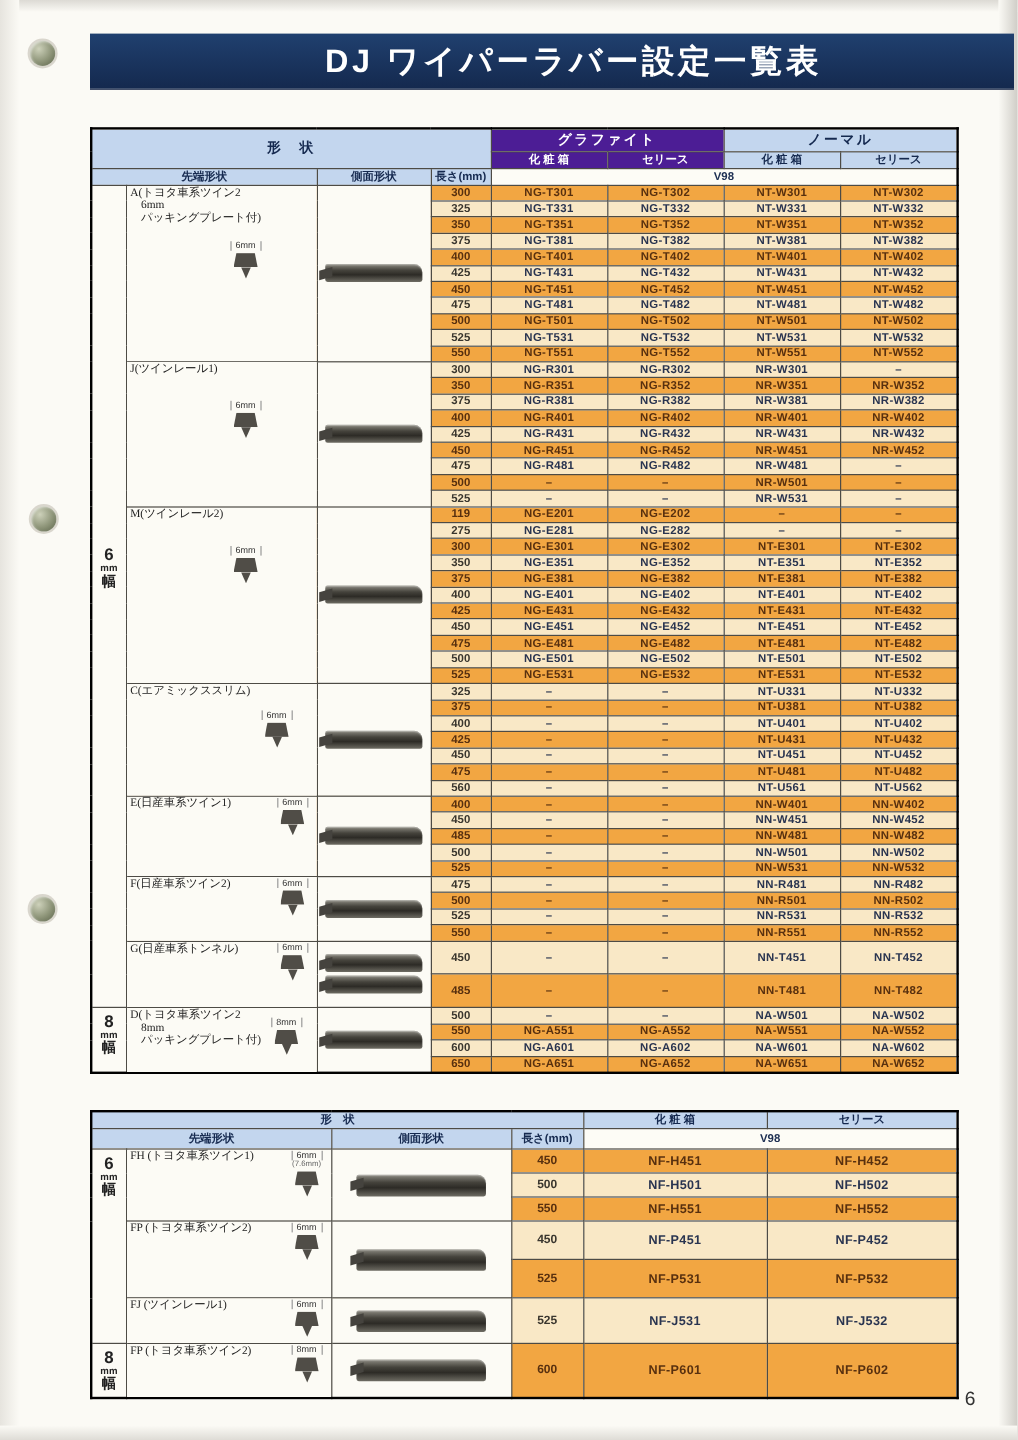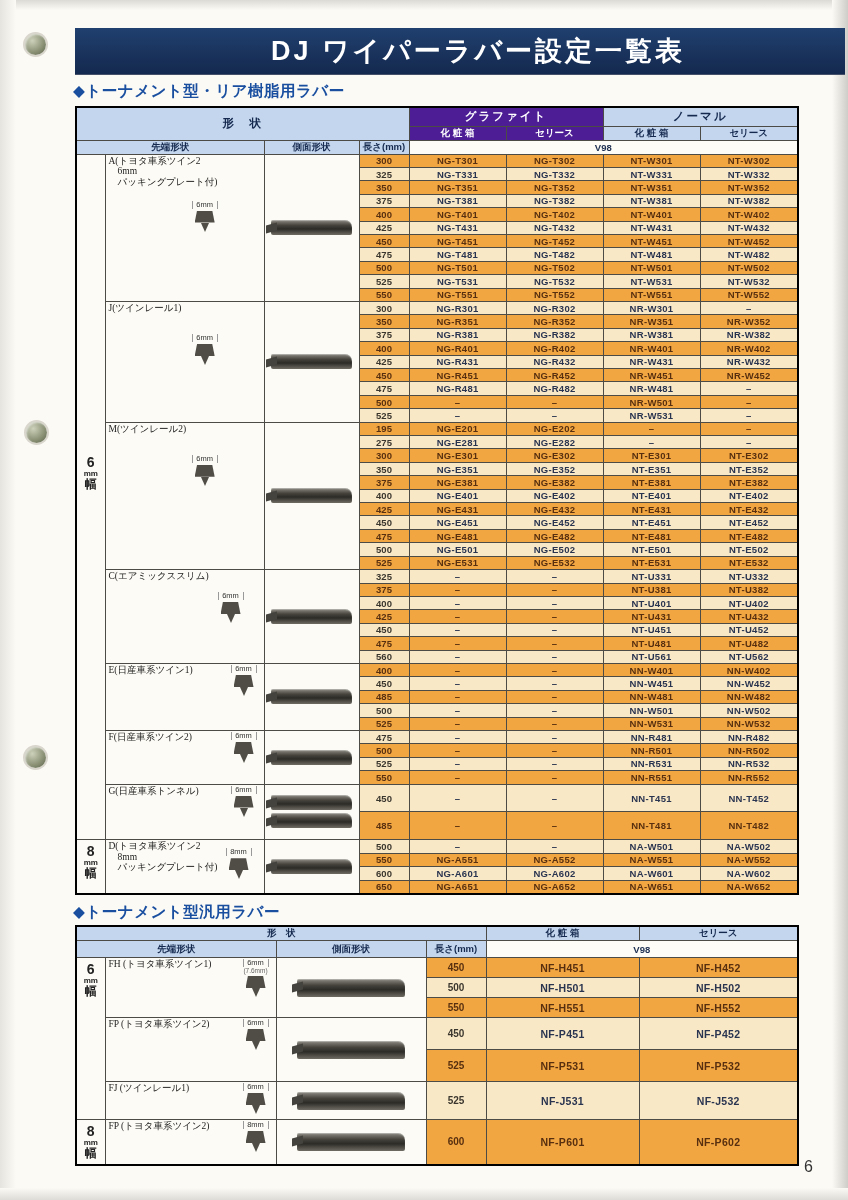--- a/index.html
+++ b/index.html
@@ -89,7 +89,6 @@
     <span>DJ ワイパーラバー設定一覧表</span>
   </div>
 
-  <div class="sectitle" id="sec1">◆トーナメント型・リア樹脂用ラバー</div>
 
   <table id="t1">
     <colgroup>

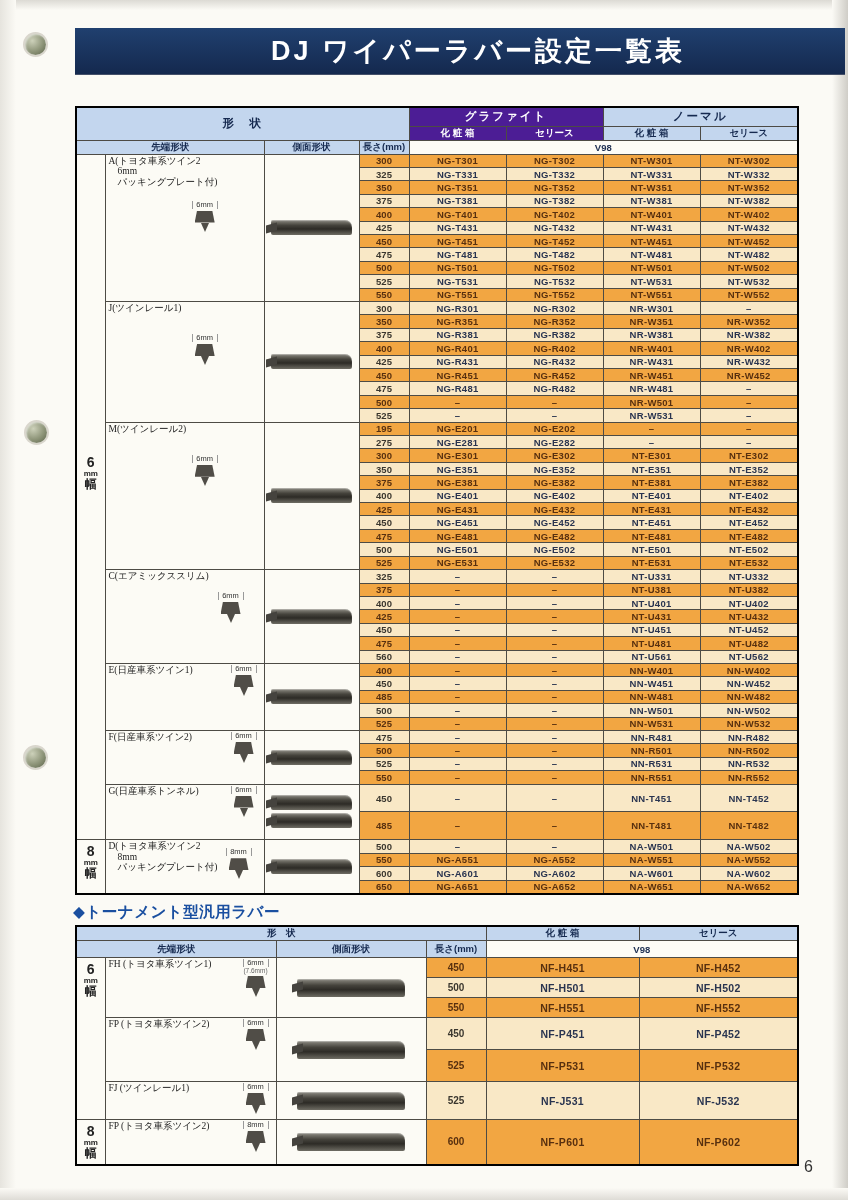--- a/index.html
+++ b/index.html
@@ -310,7 +310,7 @@
           <td class="sidecell" rowspan="11">
             <div class="blade"></div>
           </td>
-          <td class="len">195</td>
+          <td class="len">119</td>
           <td class="part">NG-E201</td>
           <td class="part">NG-E202</td>
           <td class="part">–</td>

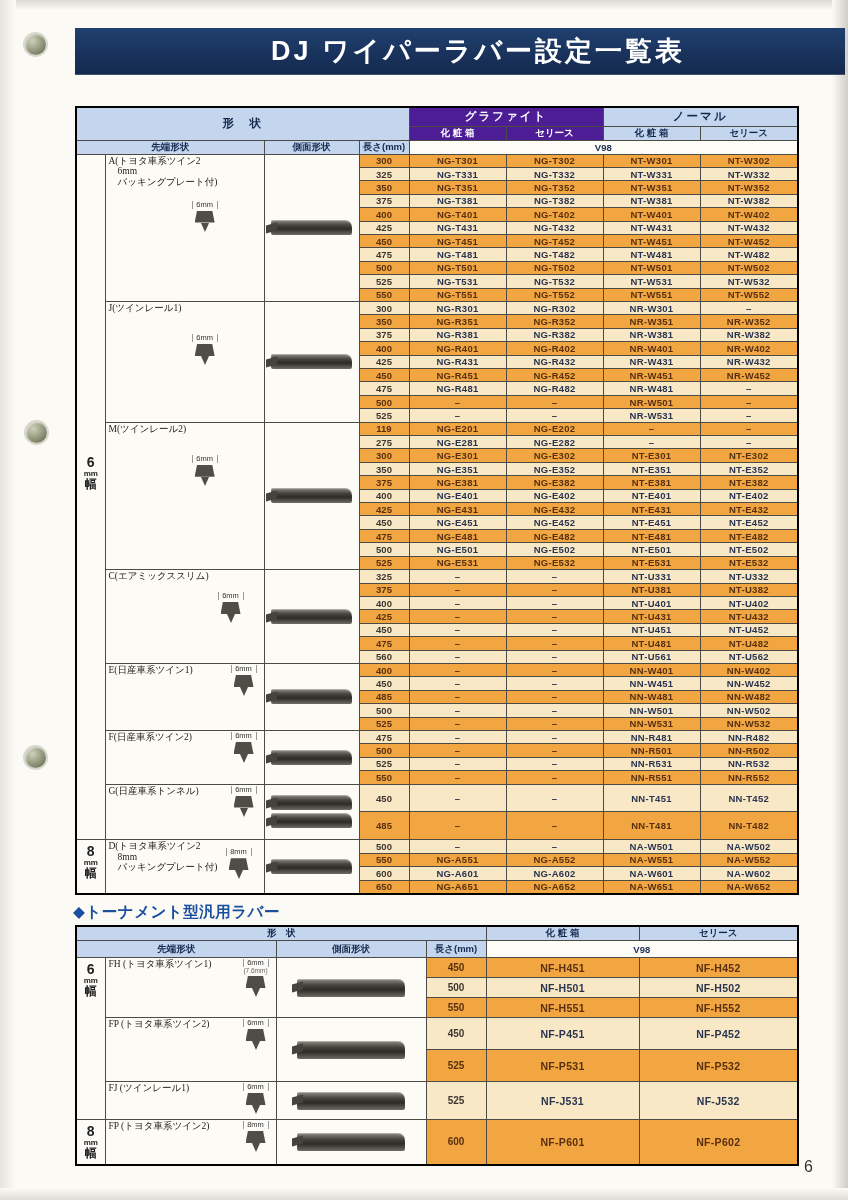--- a/index.html
+++ b/index.html
@@ -618,7 +618,6 @@
       </tbody>
   </table>
 
-  <div class="sectitle" id="sec2">◆トーナメント型汎用ラバー</div>
 
   <table id="t2">
     <colgroup>

